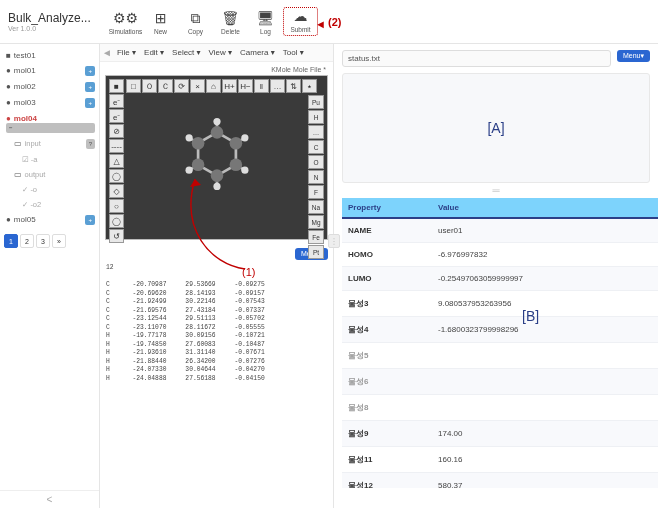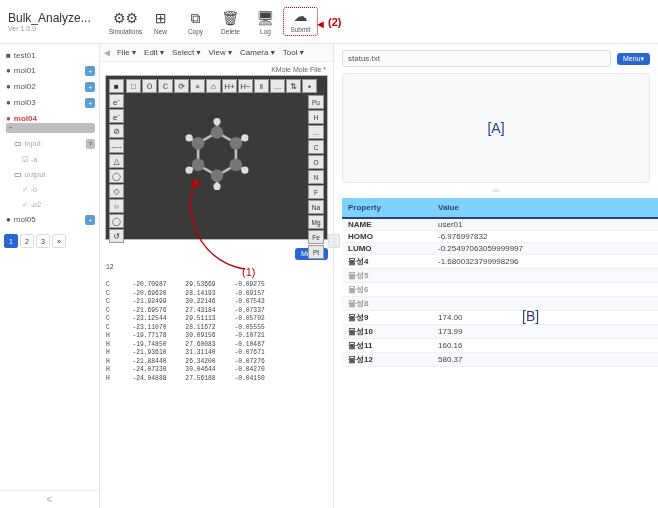--- a/index.html
+++ b/index.html
@@ -180,7 +180,7 @@
     position:relative;
   }
   .status-row {
-    display:flex; align-items:center; gap:6px;
+    display:flex; align-items:flex-start; gap:6px;
     padding: 6px 8px;
   }
   .status-input {

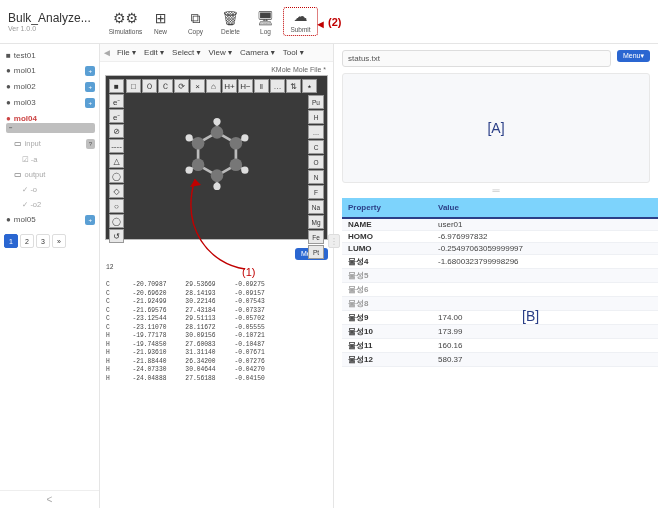--- a/index.html
+++ b/index.html
@@ -218,7 +218,7 @@
     background:#7dd3fc;
   }
   .ptbl td {
-    padding:1px 6px; border-bottom:1px solid #eef0f4; color:#444;
+    padding:7px 6px; border-bottom:1px solid #eef0f4; color:#444;
   }
   .ptbl tr:nth-child(odd) td { background:#f8f9fc; }
   .ptbl td.k { font-weight:600; color:#333; width:90px; }

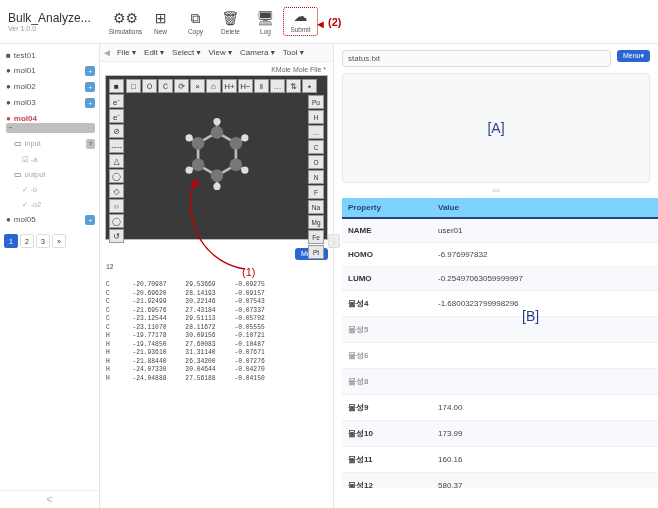--- a/index.html
+++ b/index.html
@@ -467,6 +467,10 @@
               <td>-0.25497063059999997</td>
             </tr>
             <tr>
+              <td class="k">물성3</td>
+              <td>9.080537953263956</td>
+            </tr>
+            <tr>
               <td class="k">물성4</td>
               <td>-1.6800323799998296</td>
             </tr>

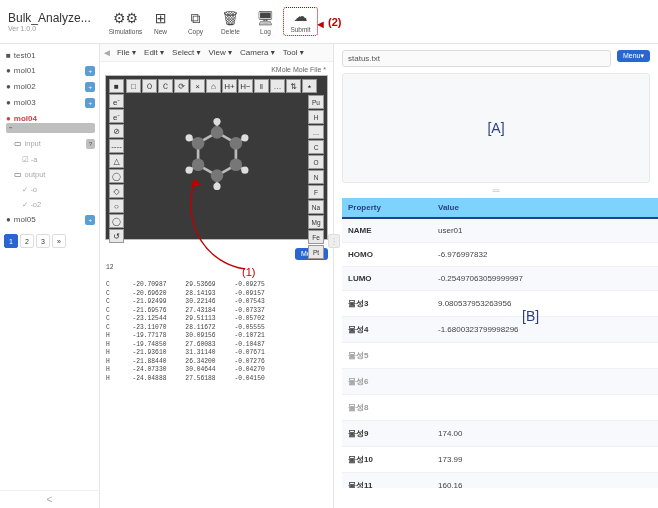--- a/index.html
+++ b/index.html
@@ -491,10 +491,6 @@
               <td>174.00</td>
             </tr>
             <tr>
-              <td class="k">물성10</td>
-              <td>173.99</td>
-            </tr>
-            <tr>
               <td class="k">물성11</td>
               <td>160.16</td>
             </tr>

